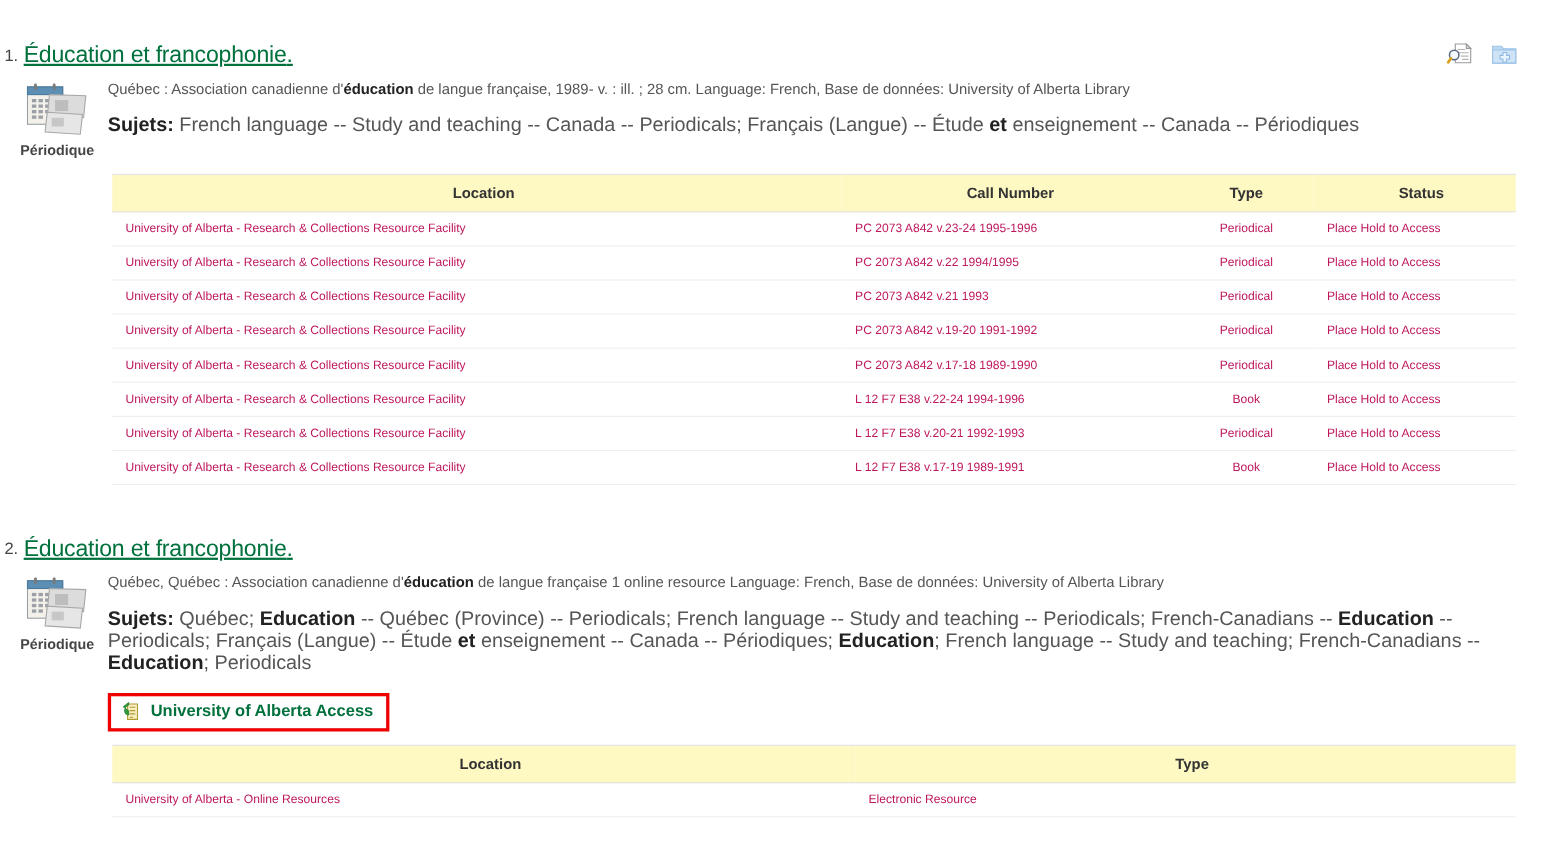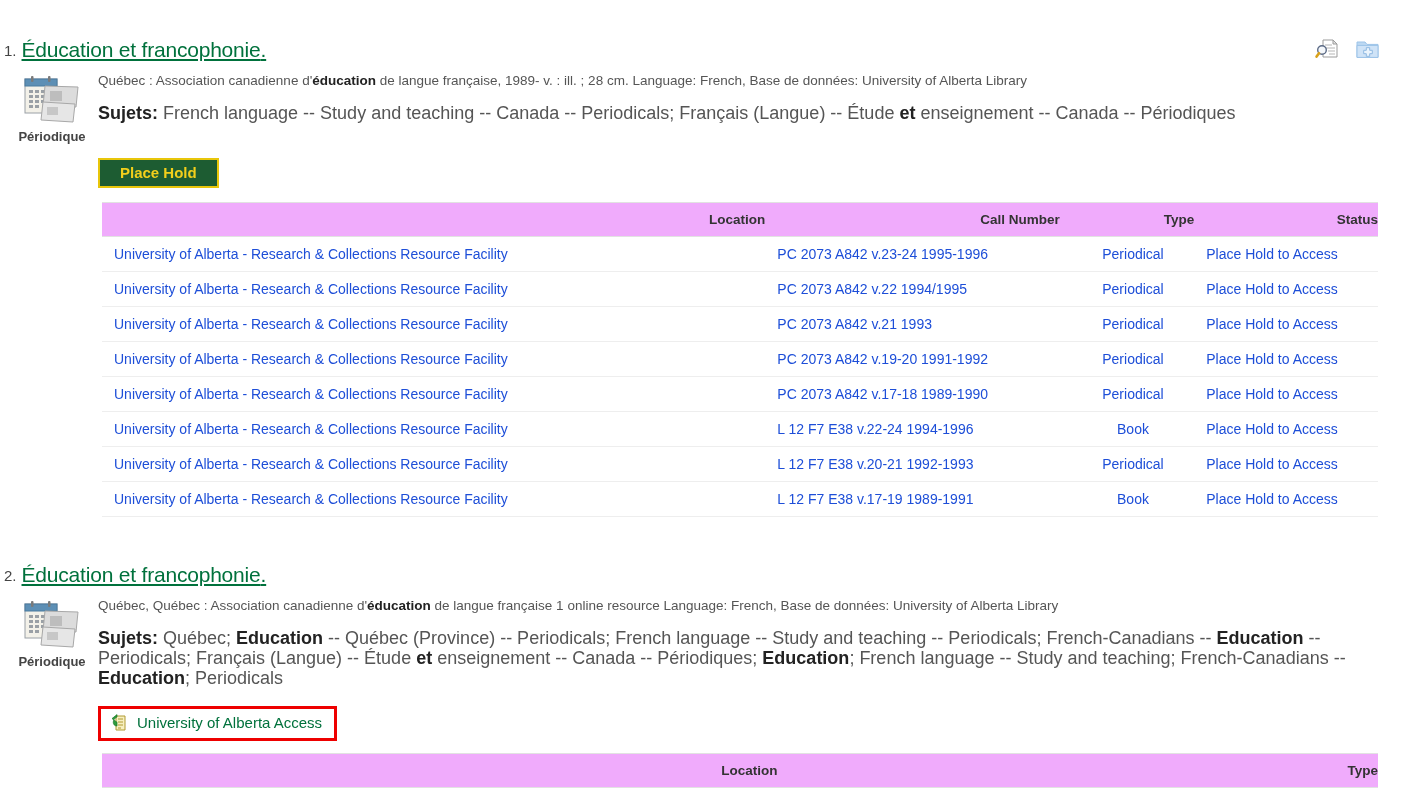--- a/index.html
+++ b/index.html
@@ -263,9 +263,6 @@
       </div>
     </div>
 
-    <div class="btn-row">
-      <span class="place-hold-btn">Place Hold</span>
-    </div>
 
     <div class="holdings-wrap">
       <table class="holdings">

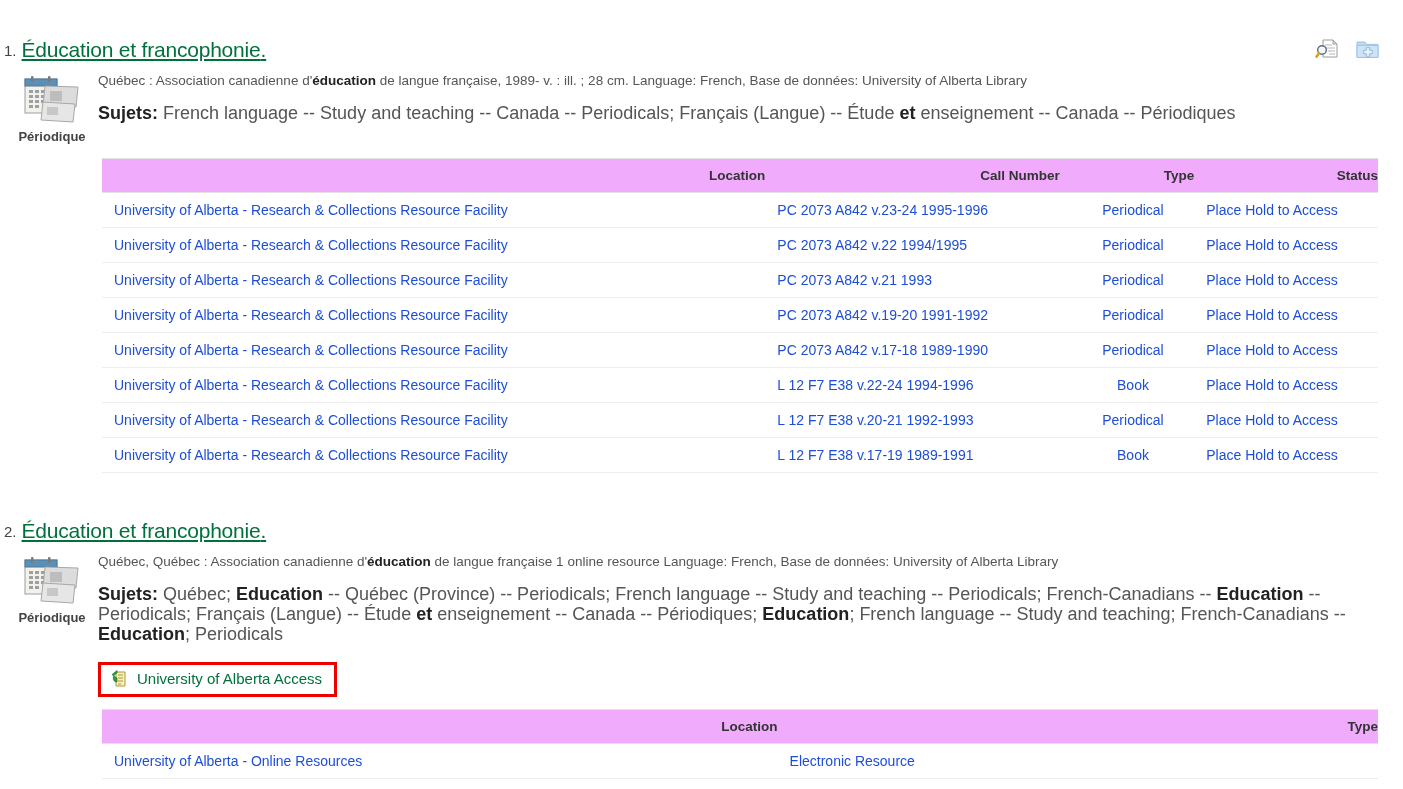--- a/index.html
+++ b/index.html
@@ -163,8 +163,8 @@
     table-layout: fixed;
   }
   table.holdings thead th {
-    background: #f0abfc;
-    text-align: right;
+    background: #fef9c3;
+    text-align: center;
     font-size: 13.5px;
     font-weight: bold;
     color: #333333;

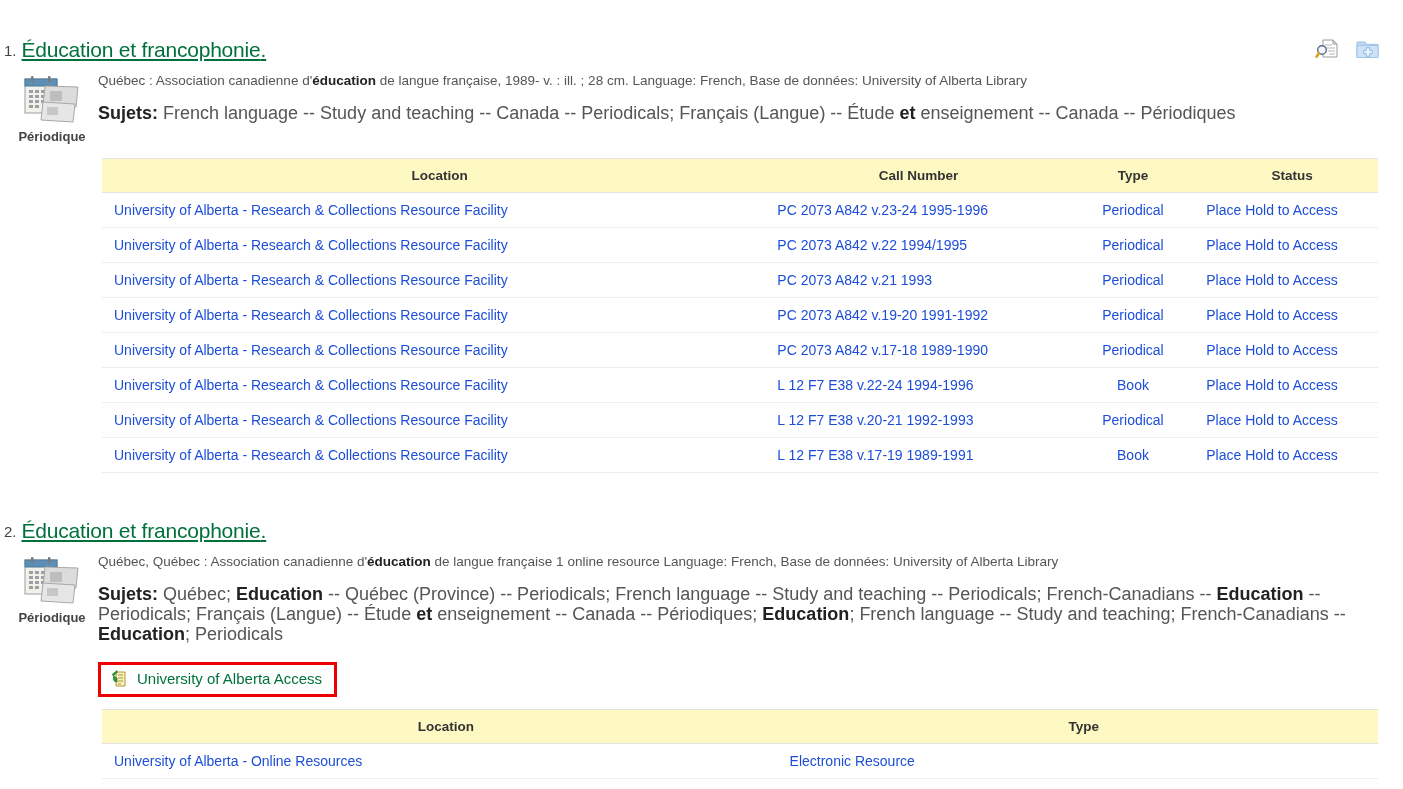--- a/index.html
+++ b/index.html
@@ -173,8 +173,8 @@
     border-bottom: 1px solid #e2e2e2;
   }
   table.holdings tbody td {
-    font-size: 14px;
-    color: #1d4ed8;
+    font-size: 11px;
+    color: #be185d;
     padding: 9px 0 9px 12px;
     border-bottom: 1px solid #eeeeee;
     white-space: nowrap;

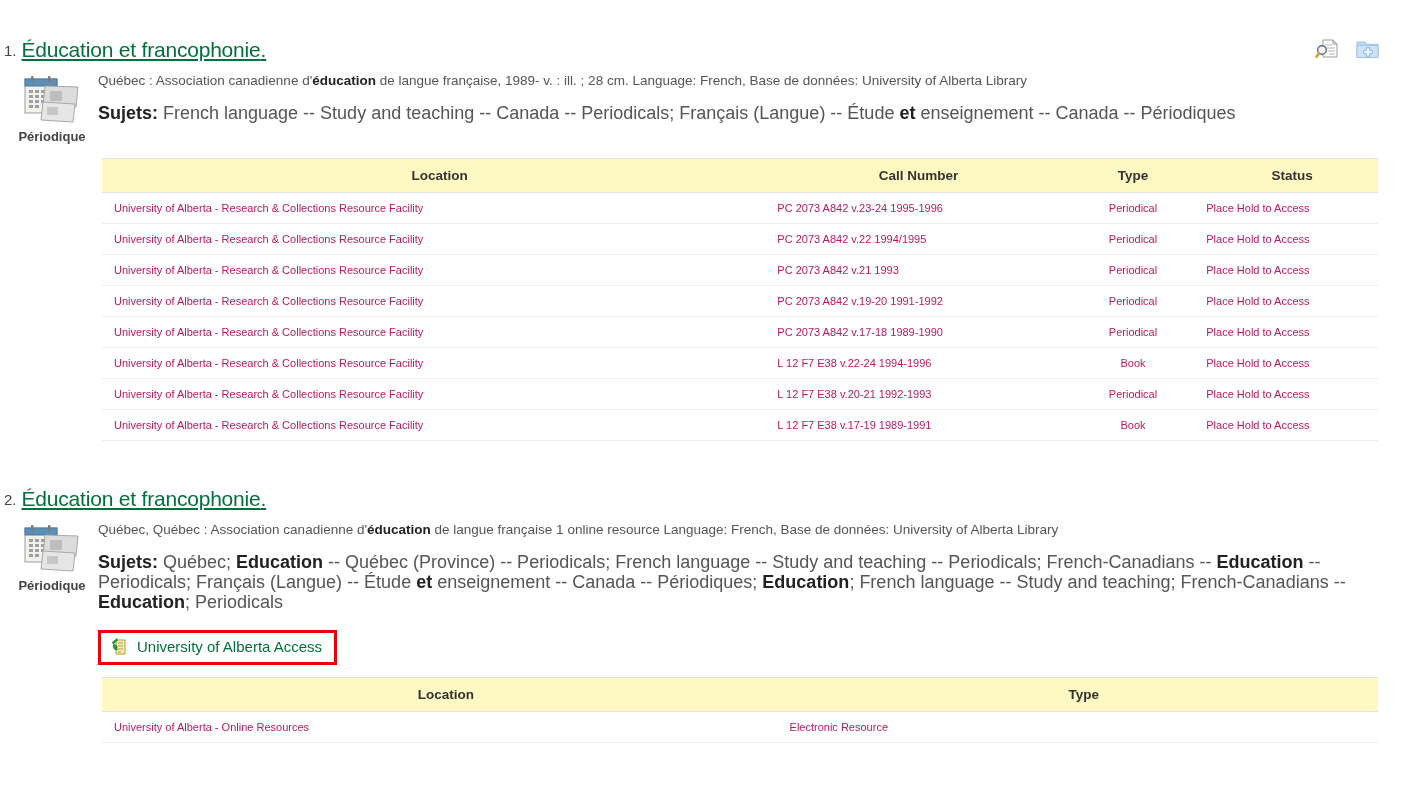--- a/index.html
+++ b/index.html
@@ -141,7 +141,7 @@
     padding: 4px 10px 5px 8px;
     color: #00713c;
     font-size: 15px;
-    font-weight: normal;
+    font-weight: bold;
     cursor: pointer;
     line-height: 18px;
   }

